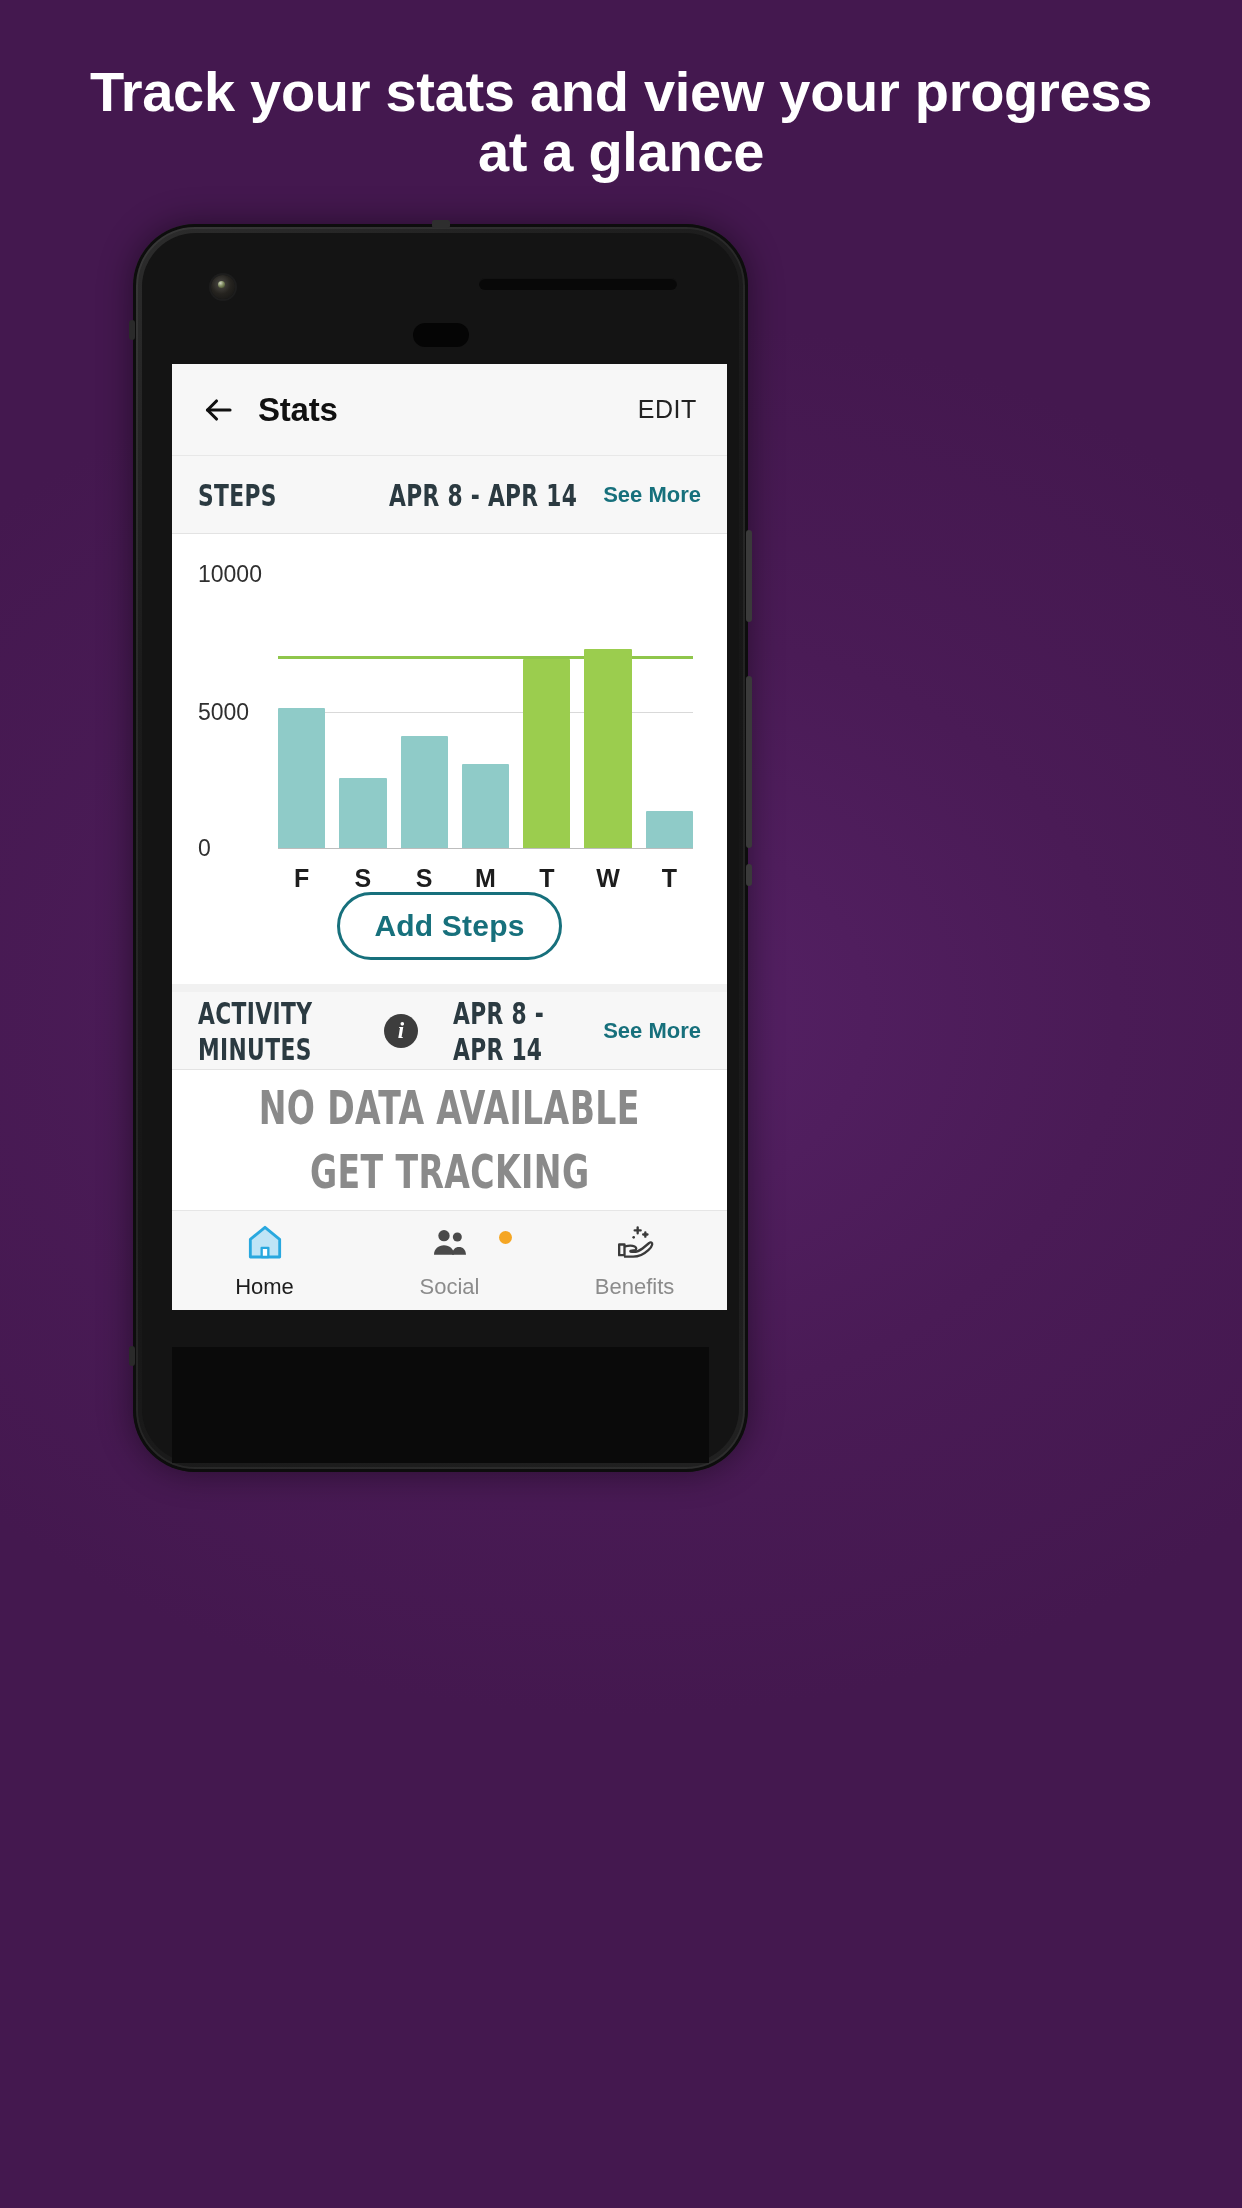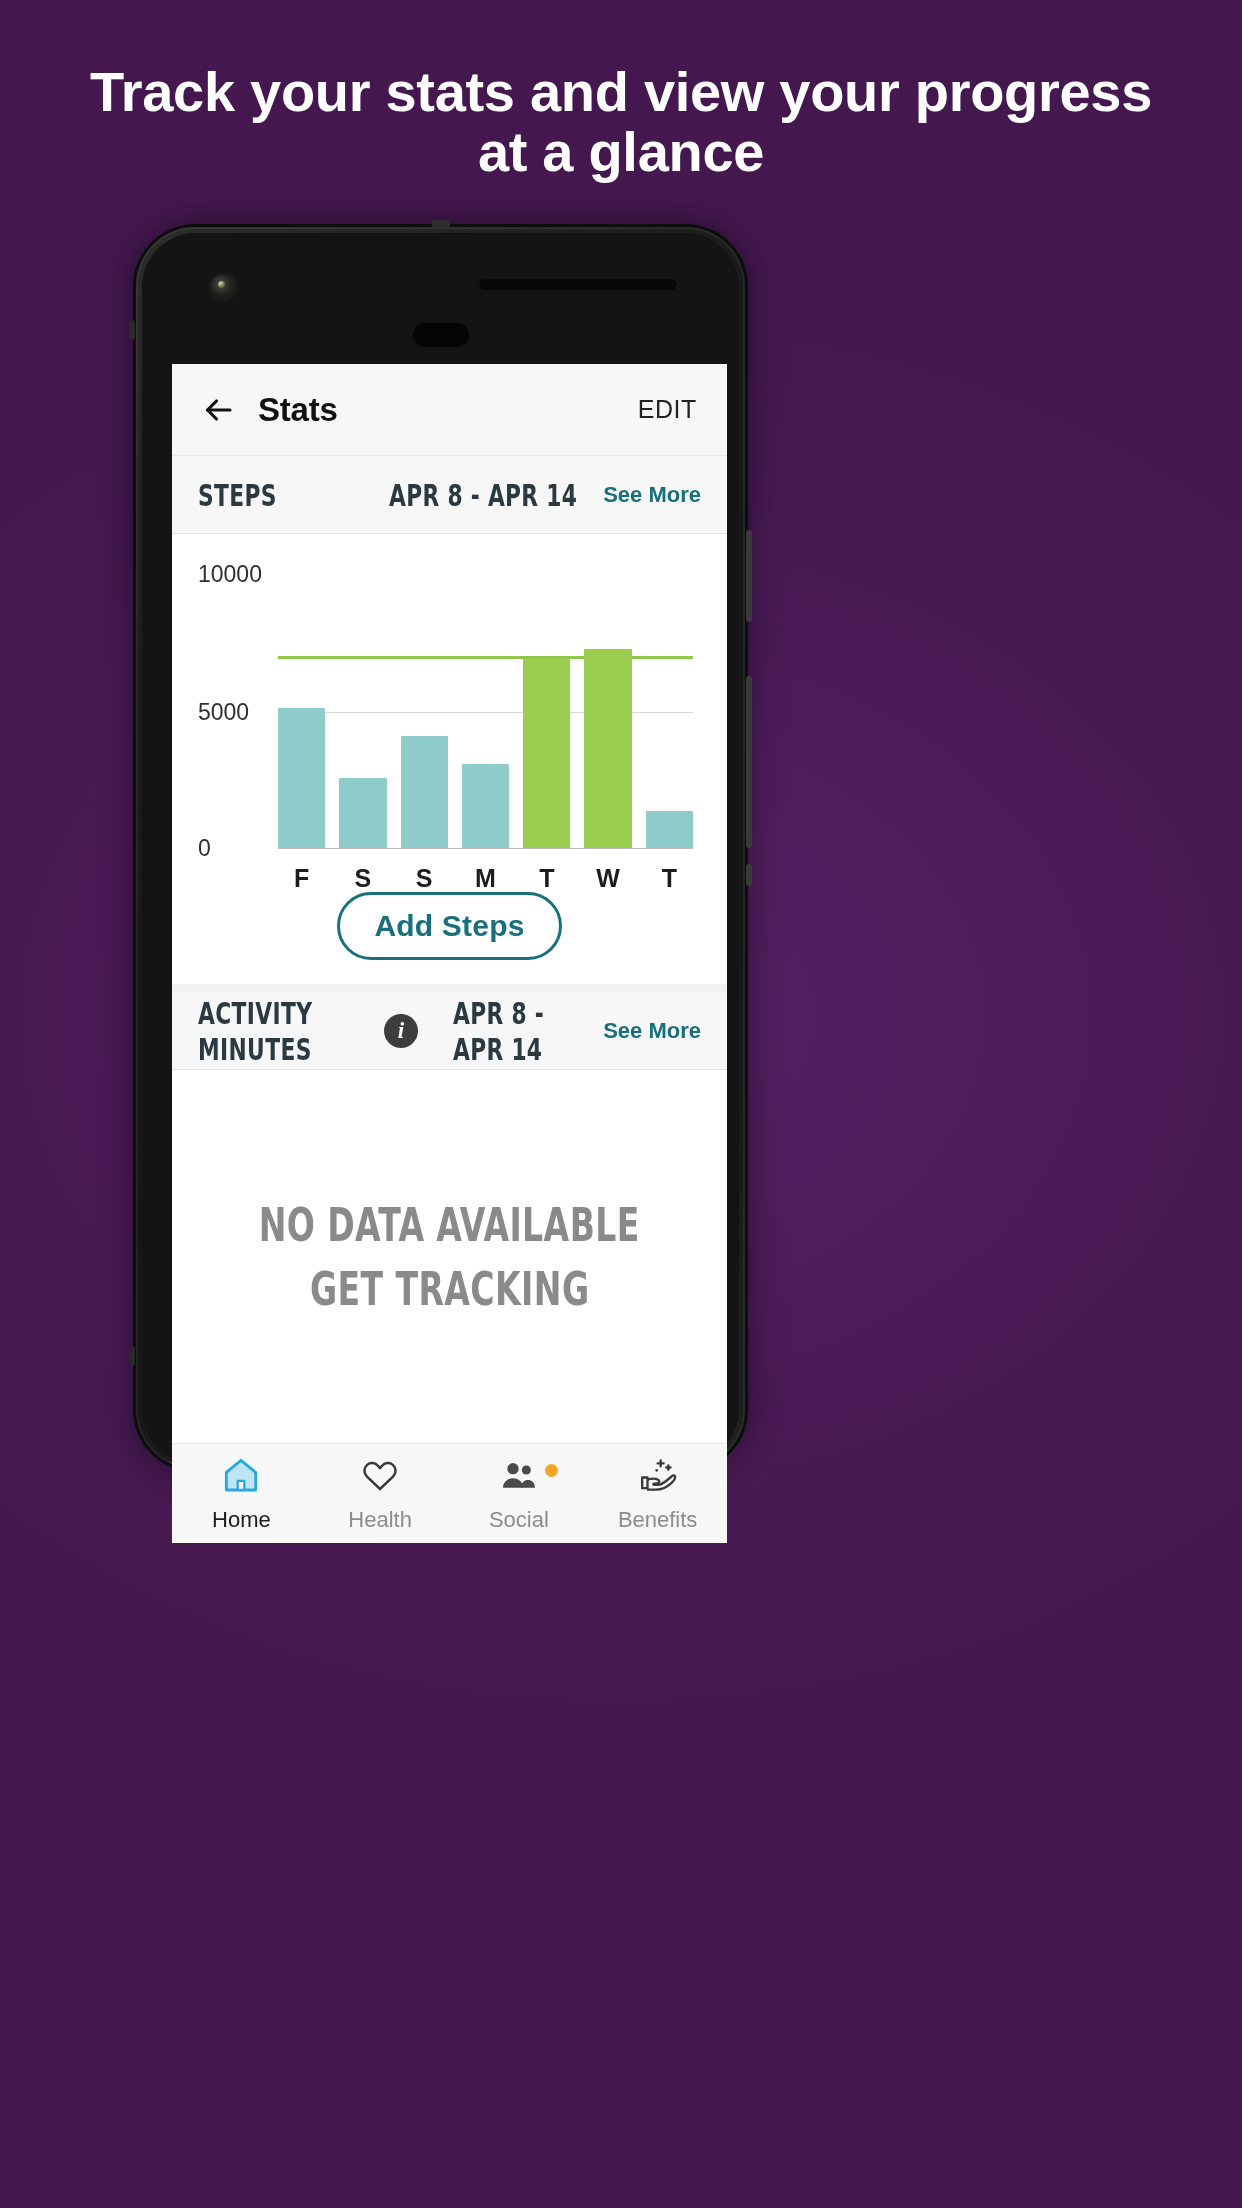--- a/index.html
+++ b/index.html
@@ -81,7 +81,7 @@
   
   .screen {
     position:absolute;
-    left:30px; top:131px; width:555px; height:1179px;
+    left:30px; top:131px; width:555px; height:946px;
     background:#a3a3a3;
     overflow:hidden;
     display:flex; flex-direction:column;

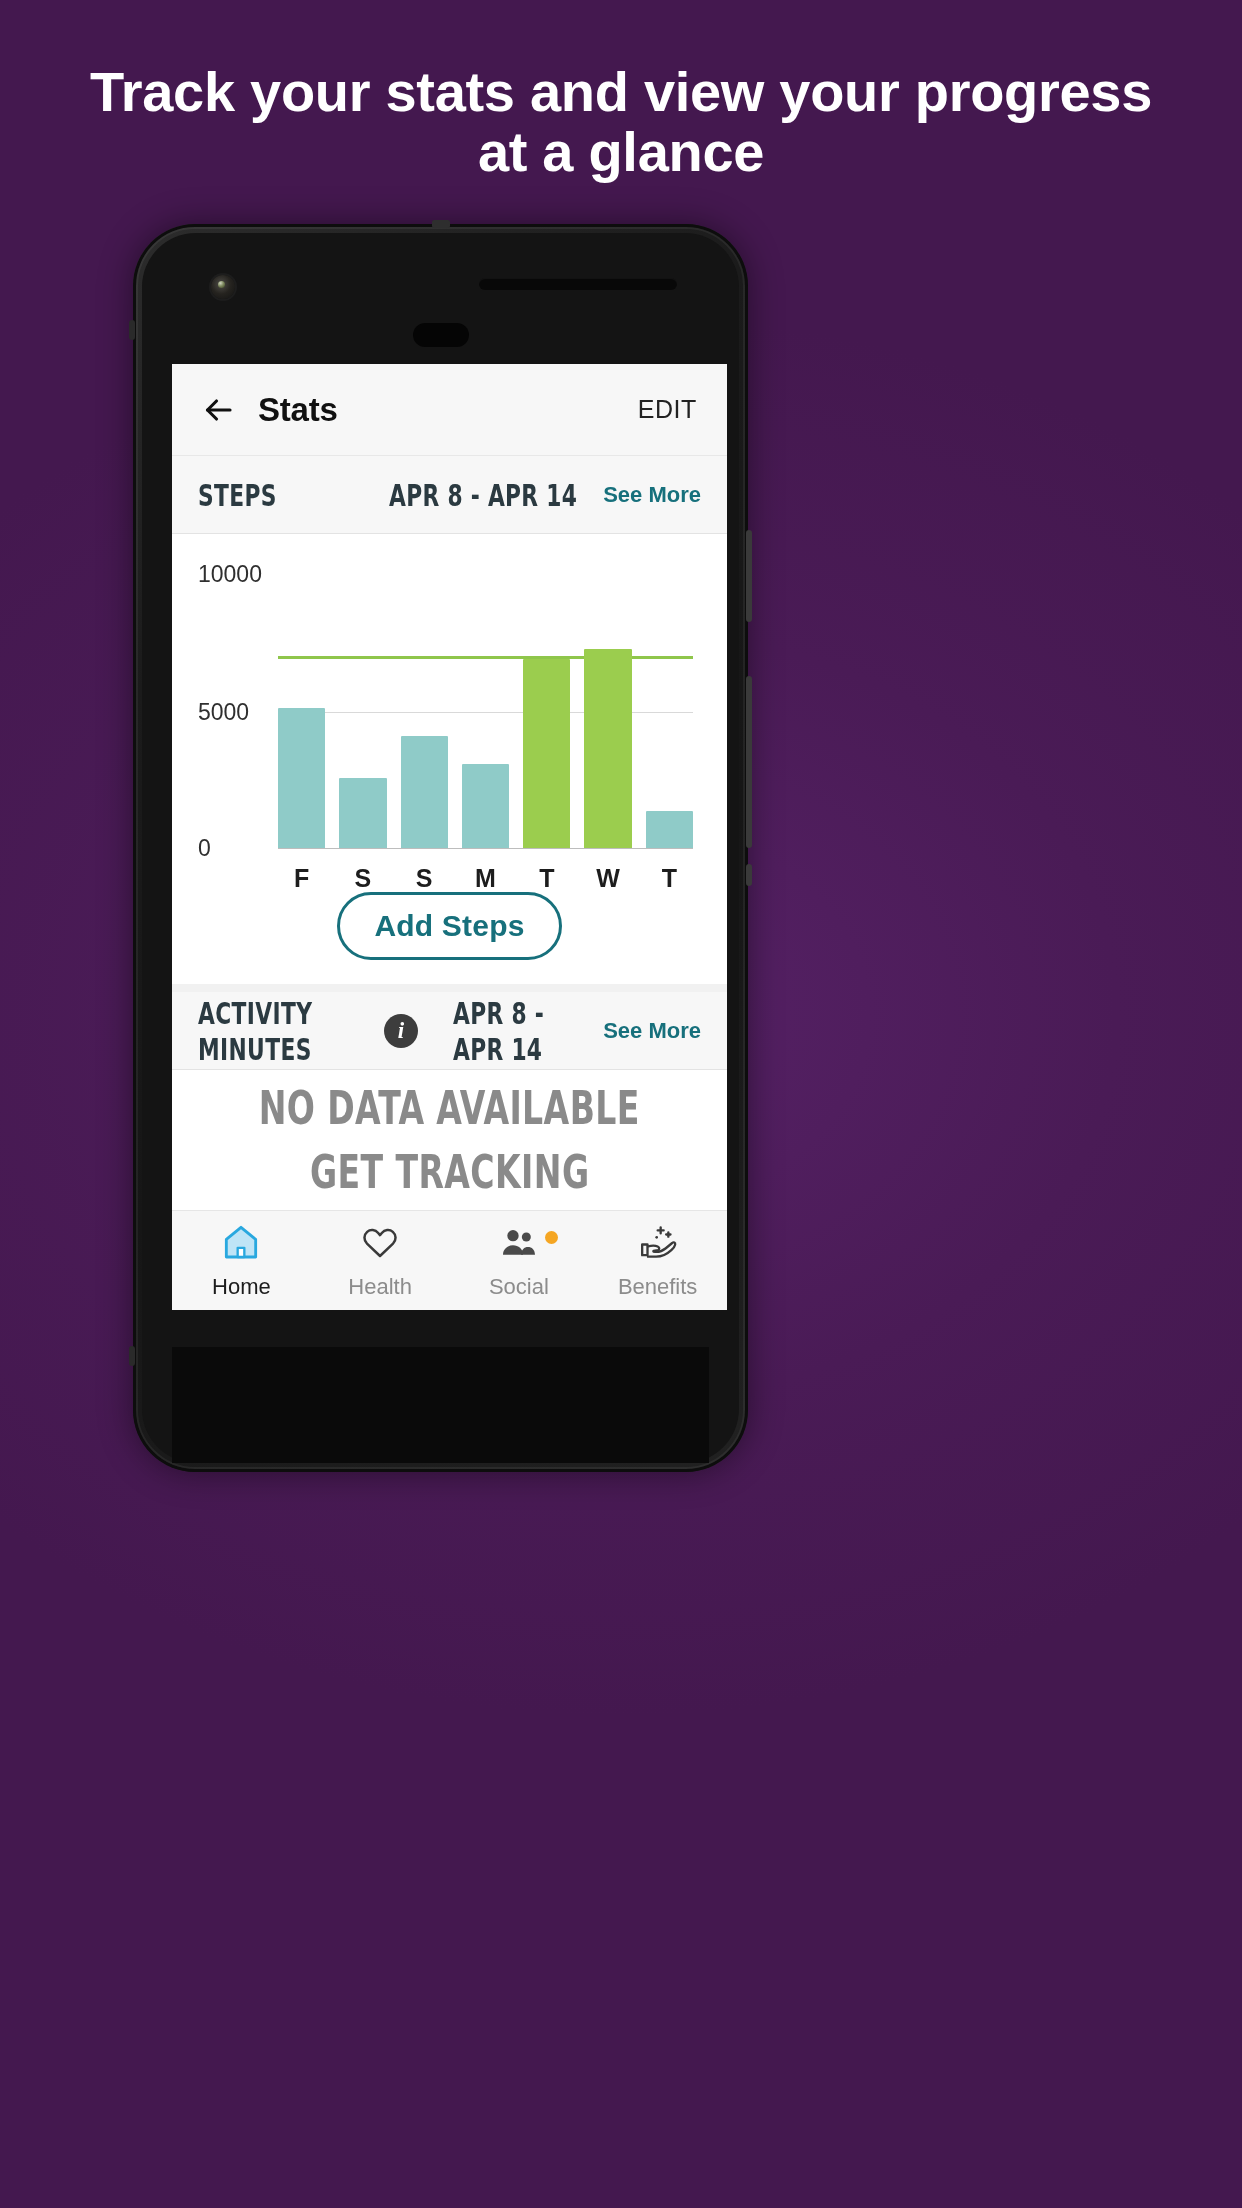--- a/index.html
+++ b/index.html
@@ -321,12 +321,6 @@
                   <rect x="10" y="15.5" width="4" height="5.5" fill="#ffffff" stroke="#29a8df" stroke-width="1.4"></rect>
                 </svg></span>
               <span class="navlabel">Home</span>
-            </div>
-            <div class="navitem">
-              <span class="navicon"><svg viewBox="0 0 24 24" fill="none" stroke="#3a3a3a" stroke-width="1.5" stroke-linejoin="round">
-                  <path d="M12 20.4 4.2 13c-2.1-2.1-2-5.3.1-7.1 2-1.7 4.9-1.3 6.6.7l1.1 1.3 1.1-1.3c1.7-2 4.6-2.4 6.6-.7 2.1 1.8 2.2 5 .1 7.1z"></path>
-                </svg></span>
-              <span class="navlabel">Health</span>
             </div>
             <div class="navitem">
               <span class="navicon"><svg viewBox="0 0 24 24" fill="#4a4a4a" stroke="none">

